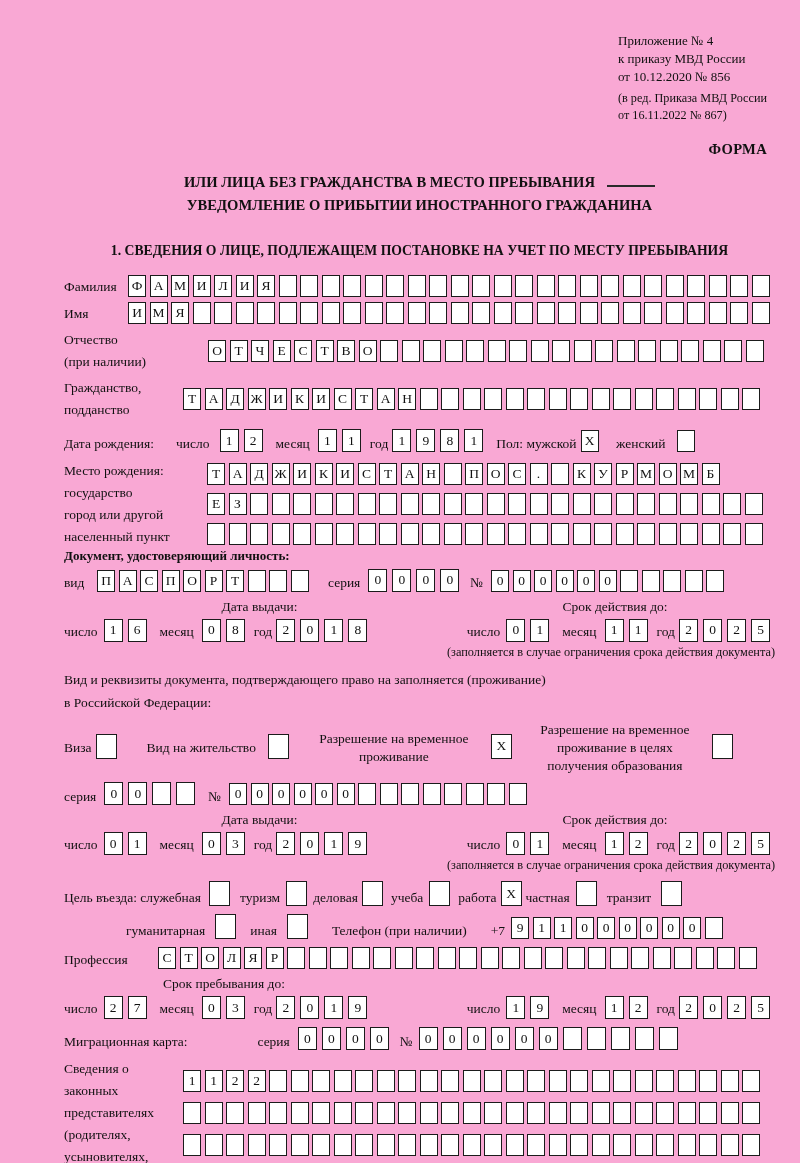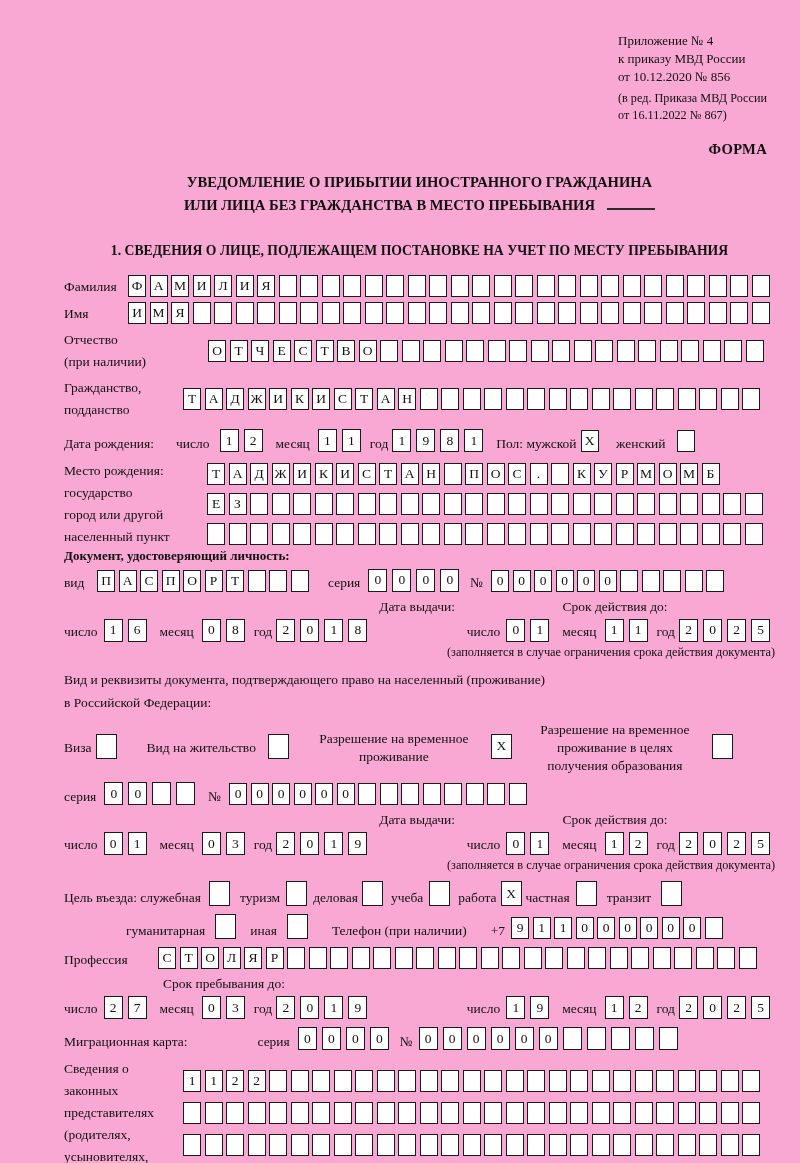--- a/index.html
+++ b/index.html
@@ -71,8 +71,8 @@
   <div class="forma">ФОРМА</div>
 
   <div class="title">
+    <div><span>ИЛИ ЛИЦА БЕЗ ГРАЖДАНСТВА В МЕСТО ПРЕБЫВАНИЯ</span><span class="blank"></span></div>
     <div>УВЕДОМЛЕНИЕ О ПРИБЫТИИ ИНОСТРАННОГО ГРАЖДАНИНА</div>
-    <div><span>ИЛИ ЛИЦА БЕЗ ГРАЖДАНСТВА В МЕСТО ПРЕБЫВАНИЯ</span><span class="blank"></span></div>
   </div>
 
   <div class="sec-title">1. СВЕДЕНИЯ О ЛИЦЕ, ПОДЛЕЖАЩЕМ ПОСТАНОВКЕ НА УЧЕТ ПО МЕСТУ ПРЕБЫВАНИЯ</div>

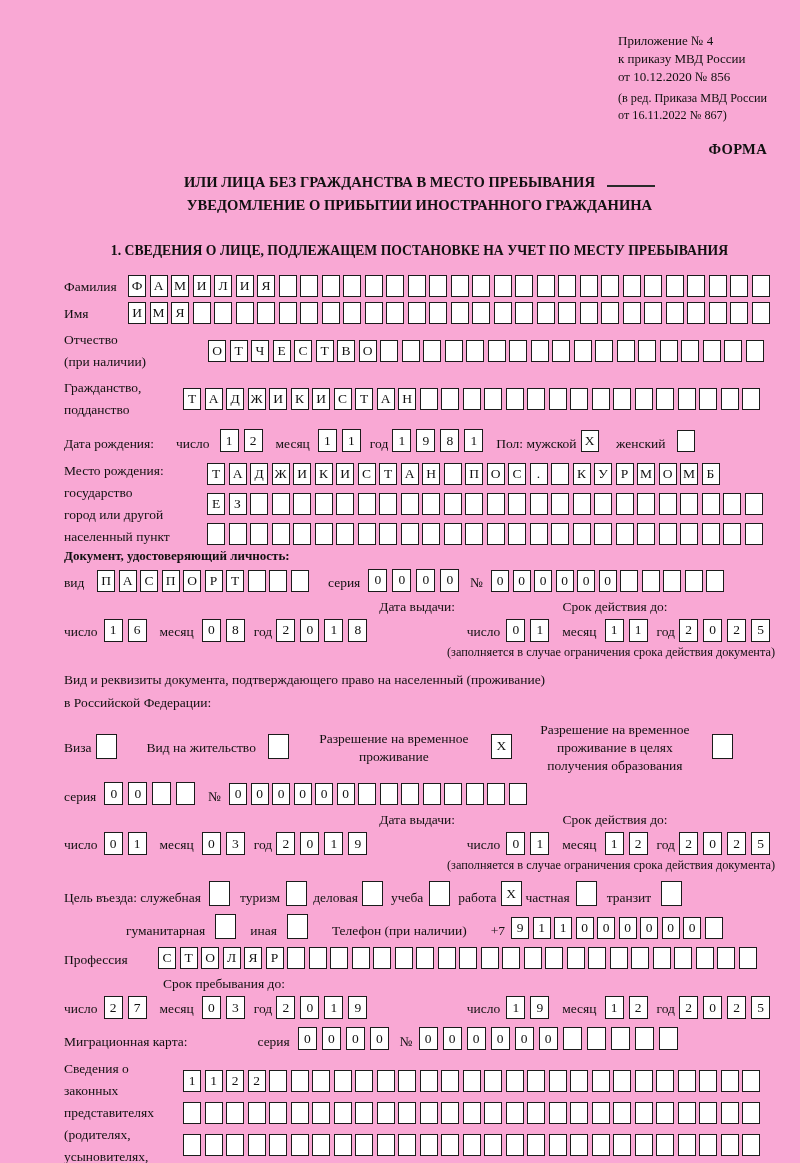--- a/index.html
+++ b/index.html
@@ -49,7 +49,7 @@
   
   .center-b { font-weight: bold; font-size: 13px; }
   .dates-head { display: flex; margin-top: 7px; }
-  .dh-left { width: 55%; text-align: right; }
+  .dh-left { width: 55%; text-align: center; }
   .dh-right { width: 45%; text-align: center; }
   .dates-row { display: flex; justify-content: space-between; align-items: center; margin-top: 4px; }
   .dg { display: flex; align-items: center; }

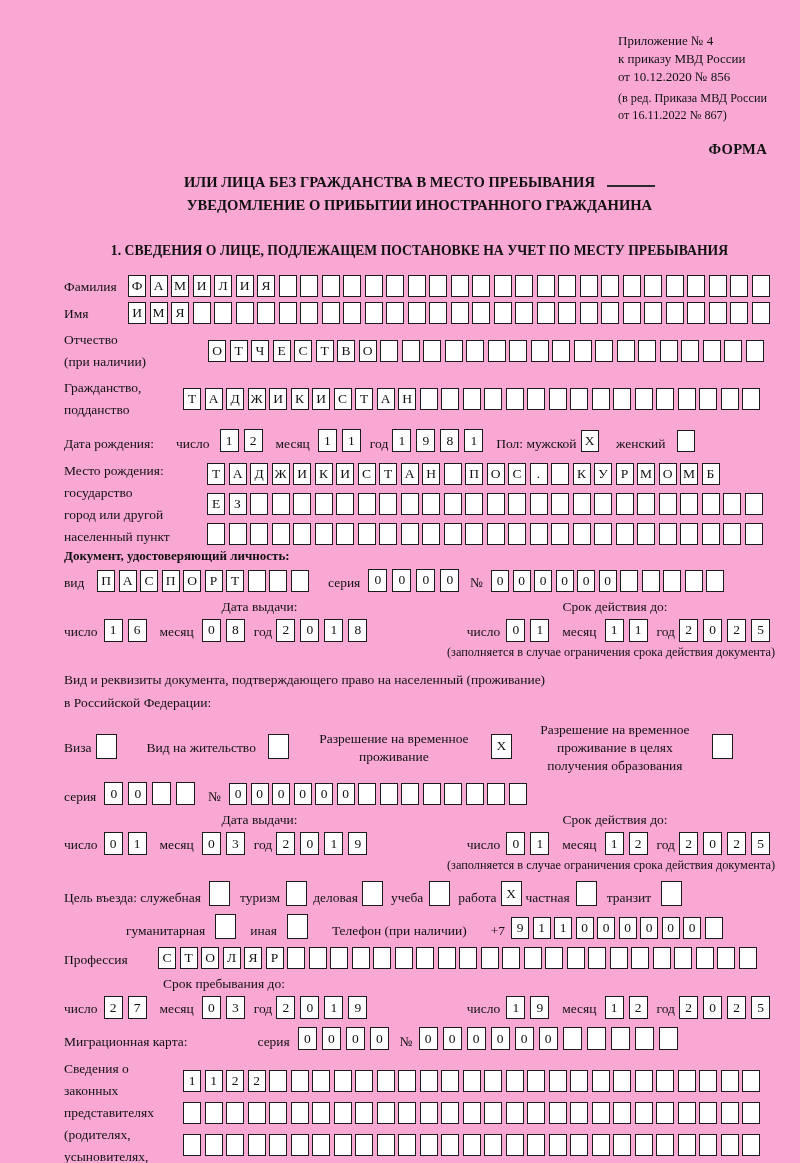--- a/index.html
+++ b/index.html
@@ -428,7 +428,7 @@
   <div class="note-right">(заполняется в случае ограничения срока действия документа)</div>
 
   <div class="para">
-    <div>Вид и реквизиты документа, подтверждающего право на населенный (проживание)</div>
+    <div>Вид и реквизиты документа, подтверждающего право на заполняется (проживание)</div>
     <div>в Российской Федерации:</div>
   </div>
 

